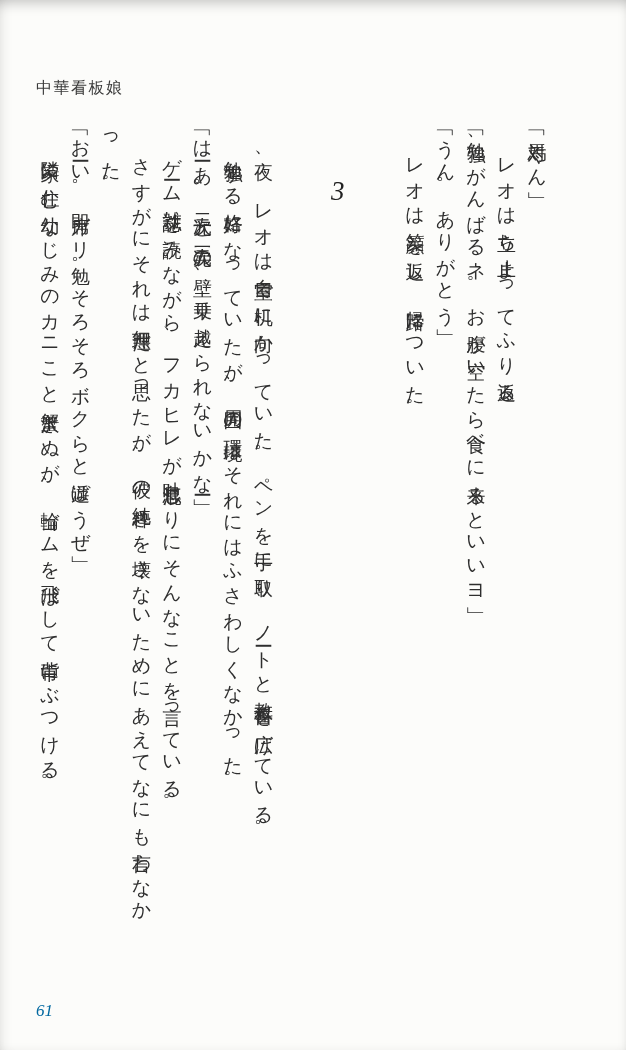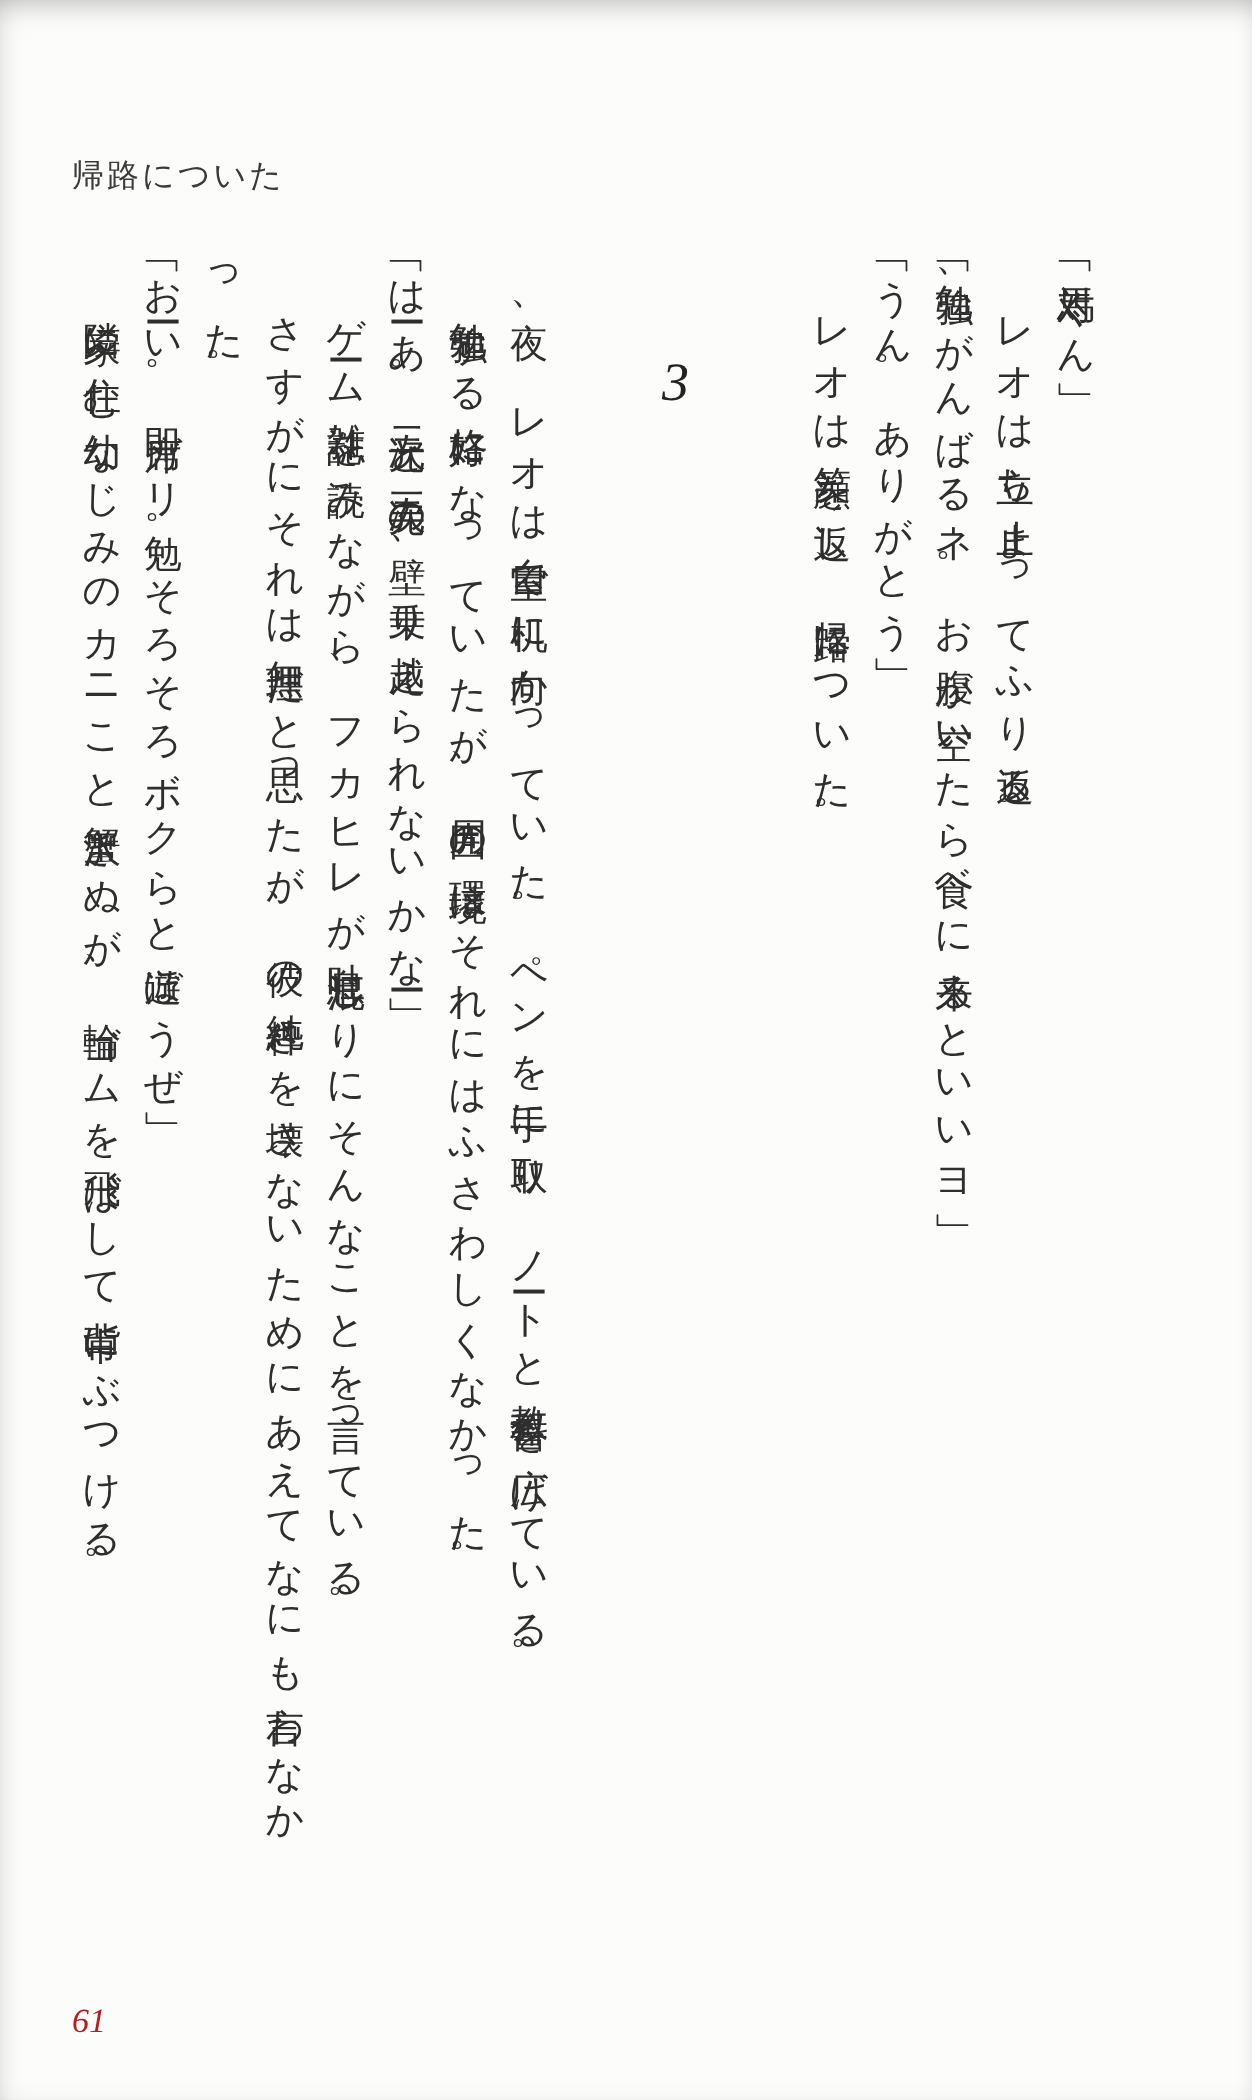--- a/index.html
+++ b/index.html
@@ -79,7 +79,7 @@
 <body>
 
 <div class="page">
-  <div class="running-title">帰路についた</div>
+  <div class="running-title">中華看板娘</div>
 
   <div class="text-block" id="text-block">
       <div class="col">「対馬くん」</div>

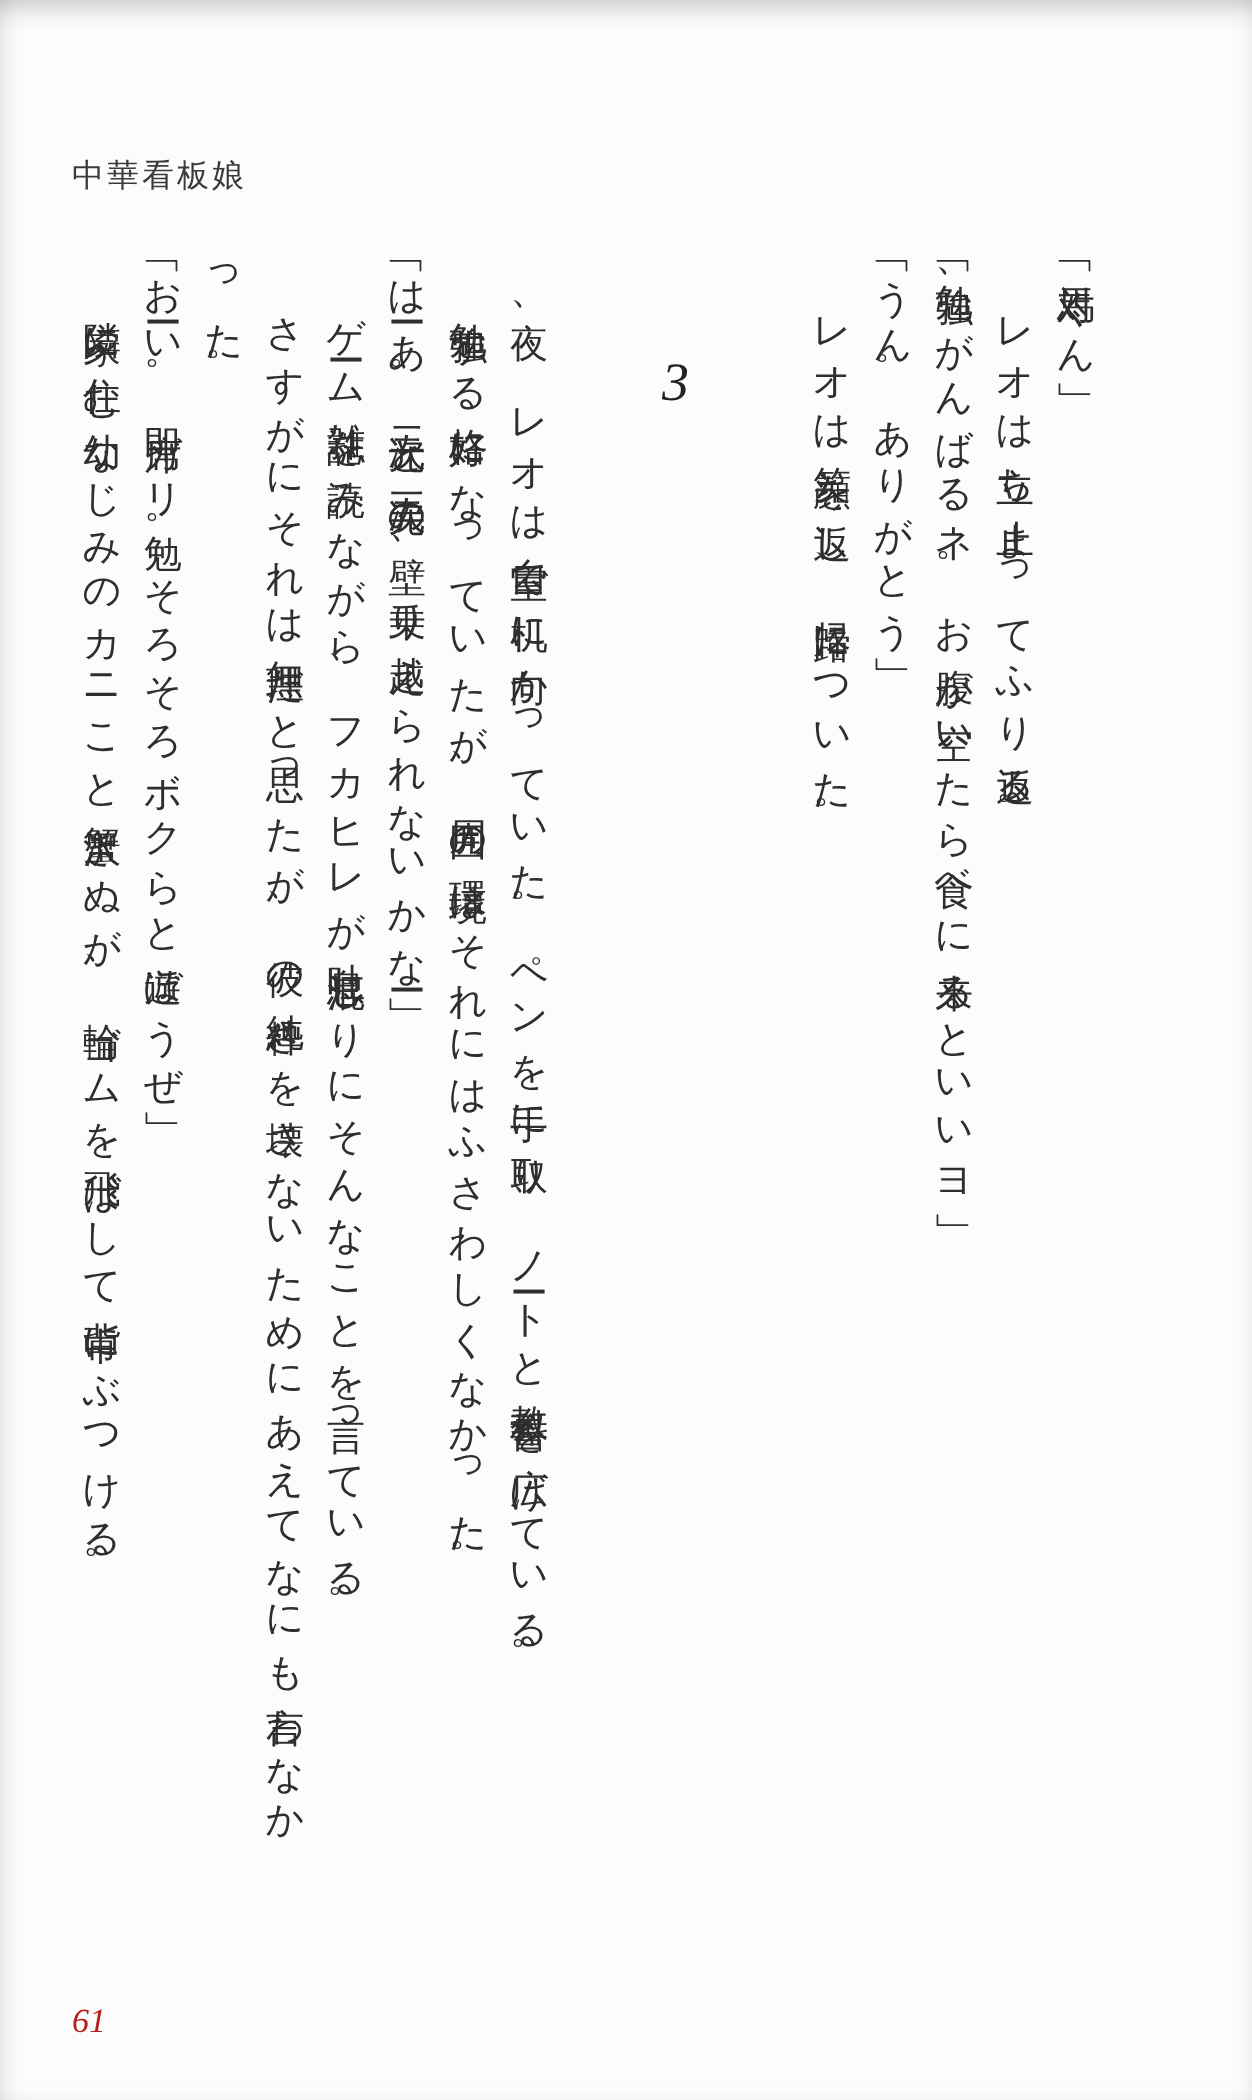--- a/index.html
+++ b/index.html
@@ -42,7 +42,7 @@
     top: 1001px;
     font-size: 17px;
     font-style: italic;
-    color: #b91c1c;
+    color: #0369a1;
   }
   .text-block {
     position: absolute;

